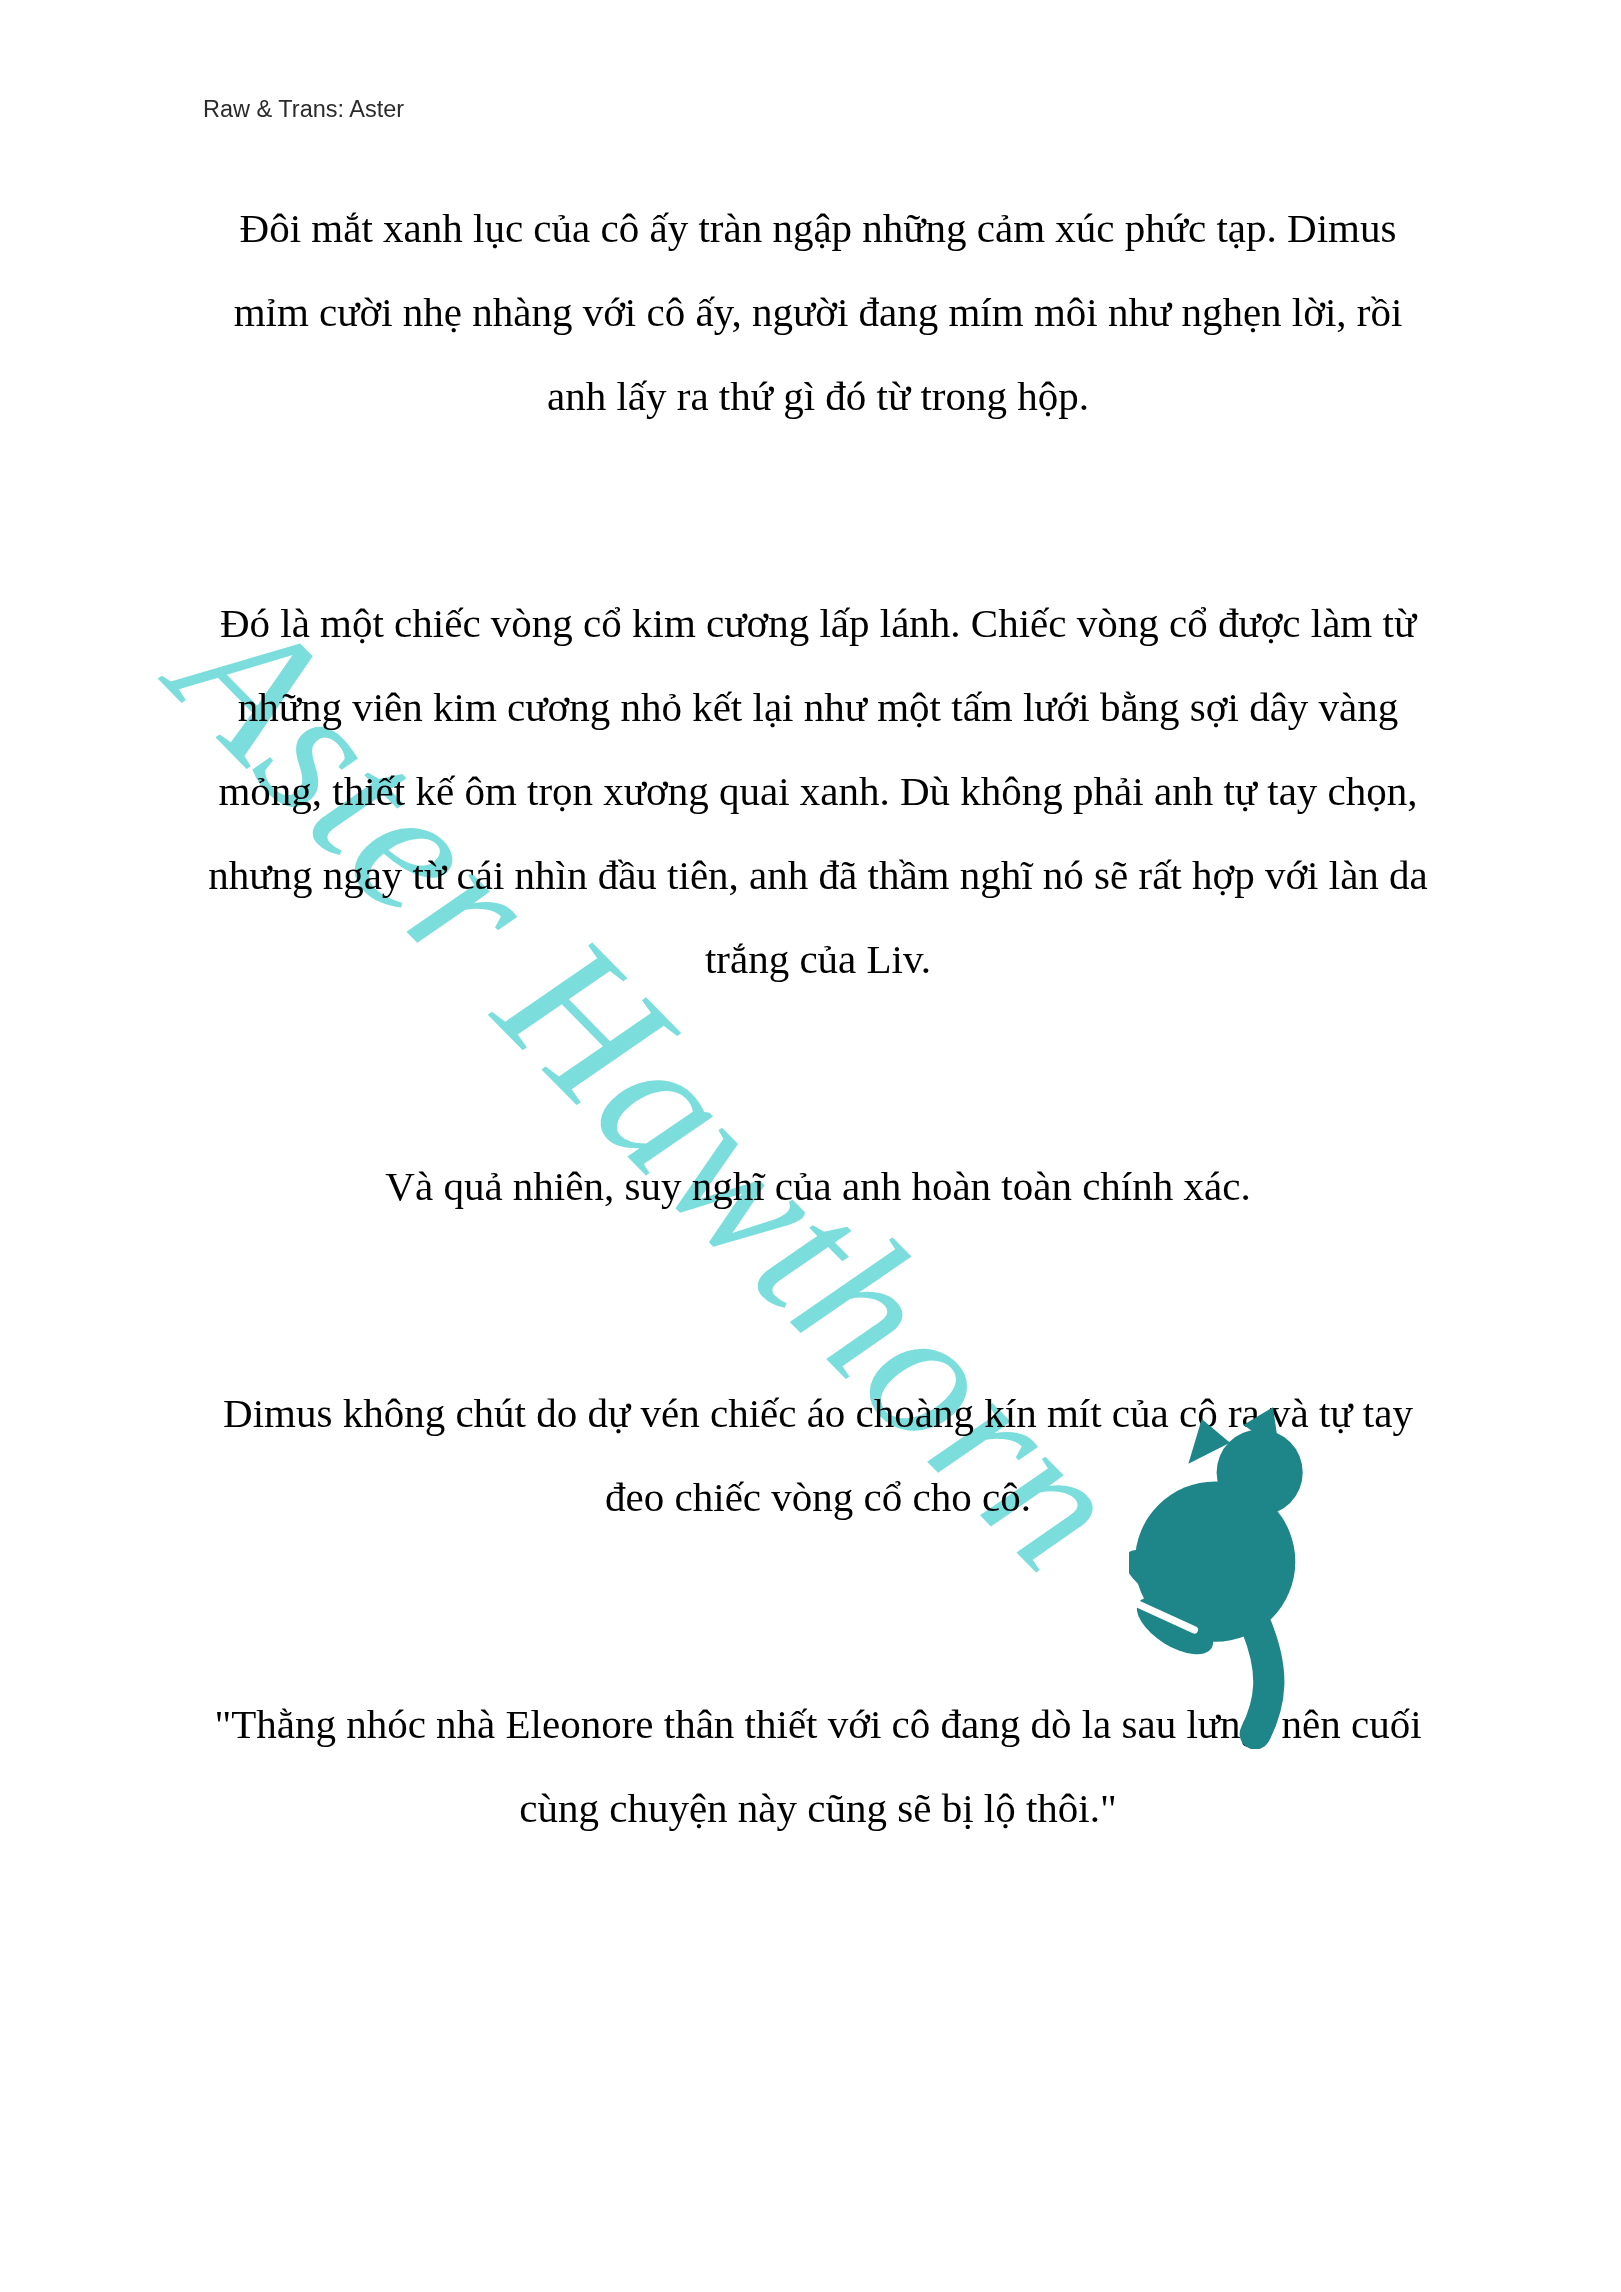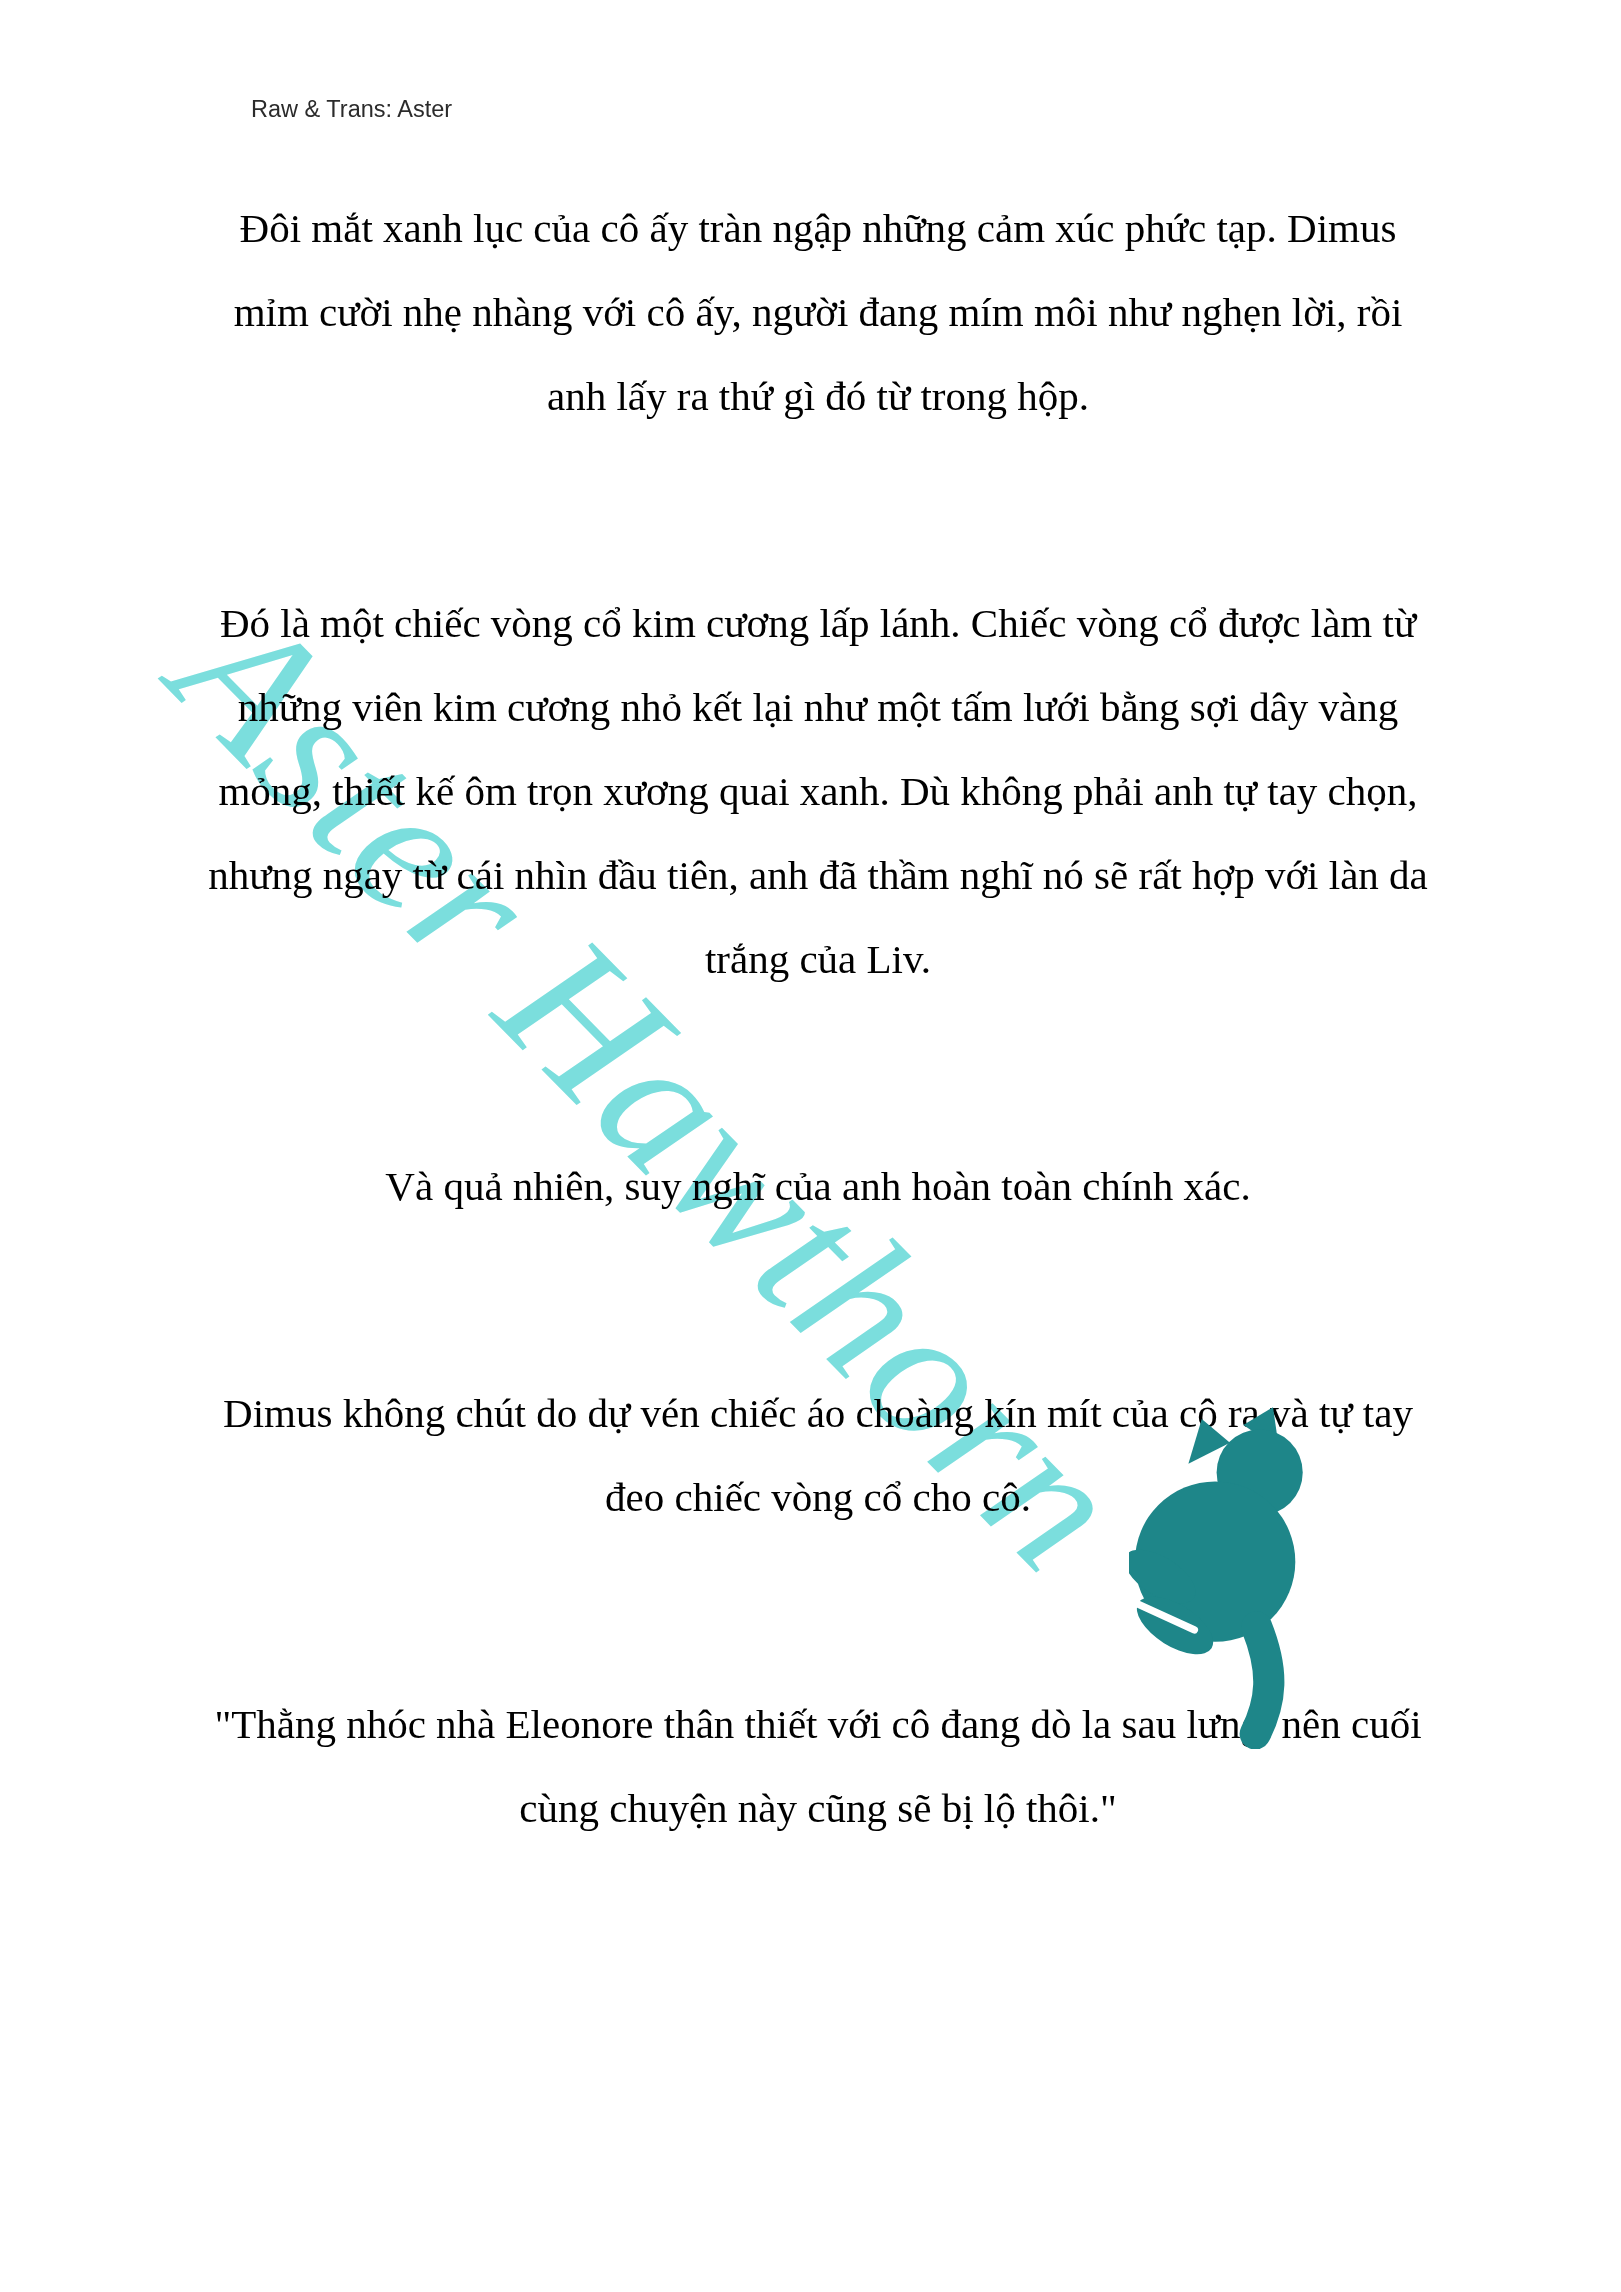--- a/index.html
+++ b/index.html
@@ -28,7 +28,6 @@
     font-size: 23.5px;
     color: var(--header-color);
     z-index: 3;
-    margin-left: 48px;
   }
   .watermark {
     position: absolute;

